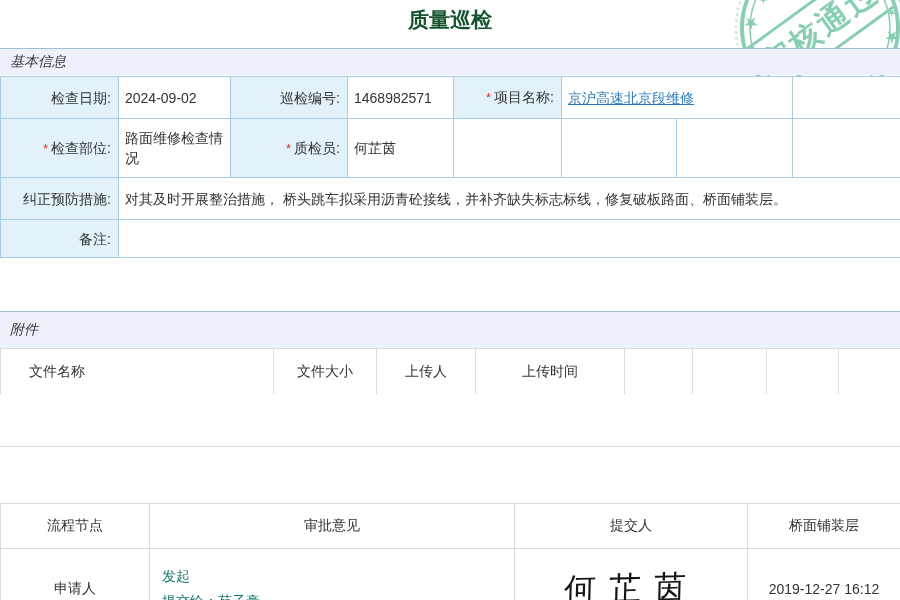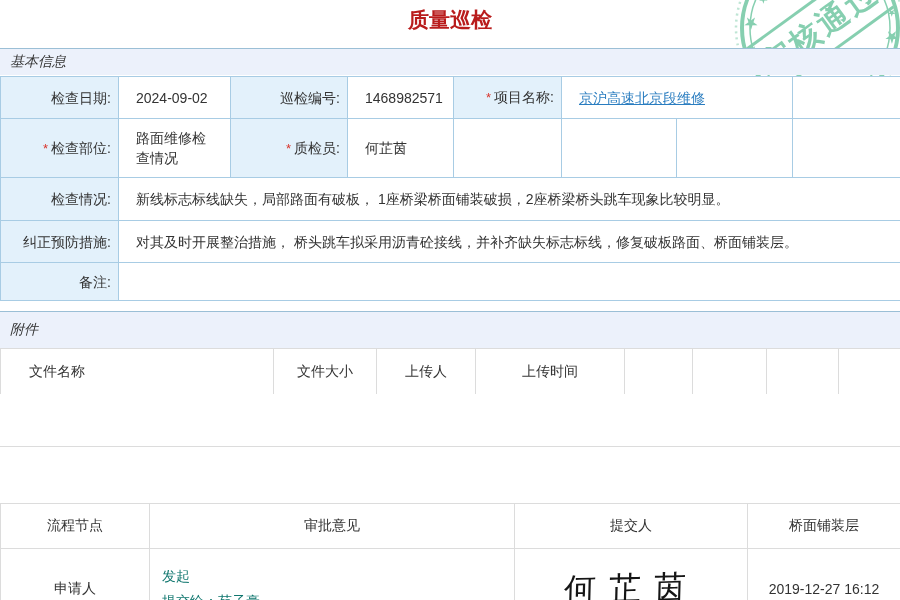--- a/index.html
+++ b/index.html
@@ -12,7 +12,7 @@
 
   .page-title{
     position:absolute;top:6px;left:0;width:900px;text-align:center;
-    font-size:21px;font-weight:bold;color:#b91c1c;
+    font-size:21px;font-weight:bold;color:#14532d;
   }
 
   .section-bar{

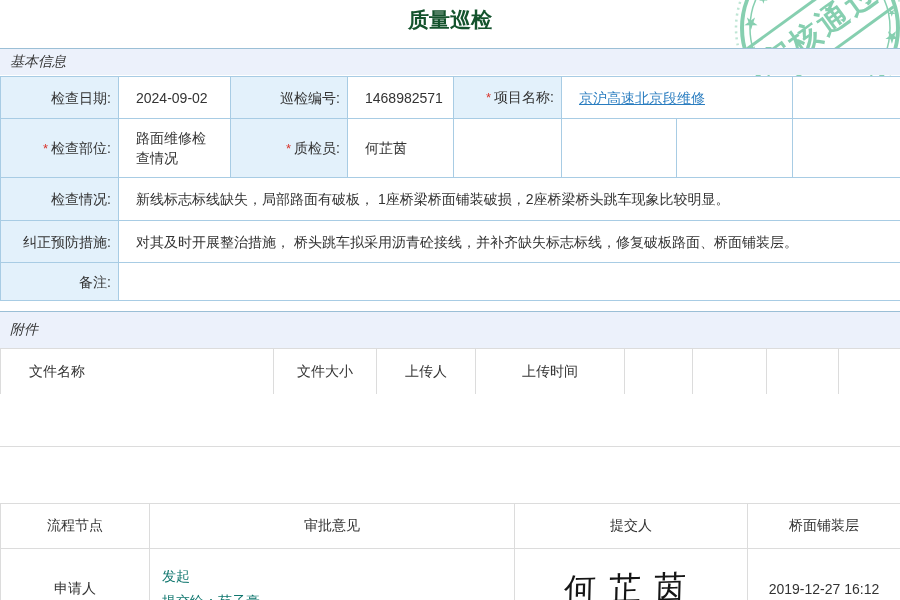--- a/index.html
+++ b/index.html
@@ -33,7 +33,7 @@
   #basic-table{position:absolute;top:76px;left:0;}
   #basic-table td{
     border:1px solid #a8cce4;
-    padding:4px 17px;
+    padding:4px 6px;
     font-size:14px;line-height:20px;
     vertical-align:middle;
     background:#fff;

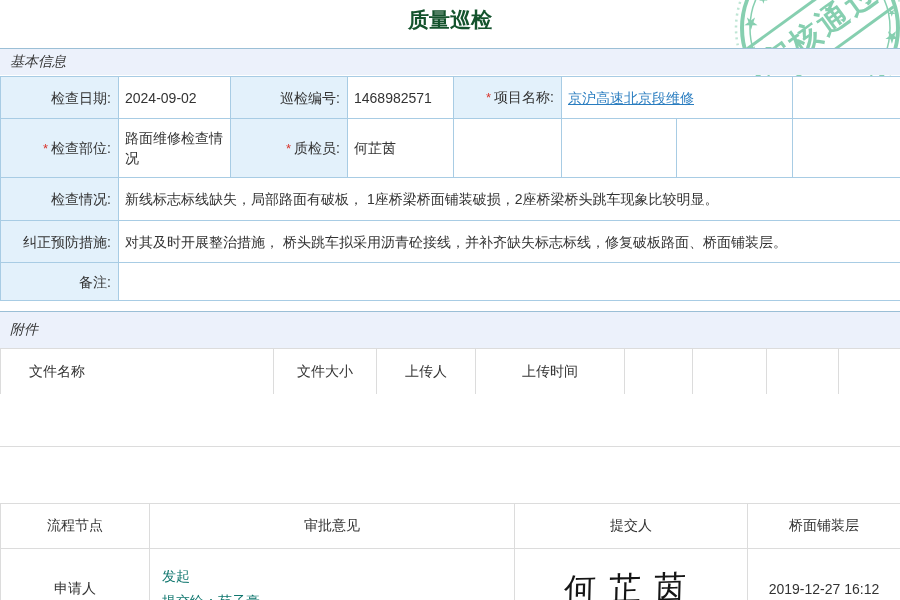--- a/index.html
+++ b/index.html
@@ -150,10 +150,6 @@
       <td></td>
       <td></td>
     </tr>
-    <tr style="height:43px">
-      <td class="label">检查情况:</td>
-      <td colspan="7">新线标志标线缺失，局部路面有破板， 1座桥梁桥面铺装破损，2座桥梁桥头跳车现象比较明显。</td>
-    </tr>
     <tr style="height:42px">
       <td class="label">纠正预防措施:</td>
       <td colspan="7">对其及时开展整治措施， 桥头跳车拟采用沥青砼接线，并补齐缺失标志标线，修复破板路面、桥面铺装层。</td>

